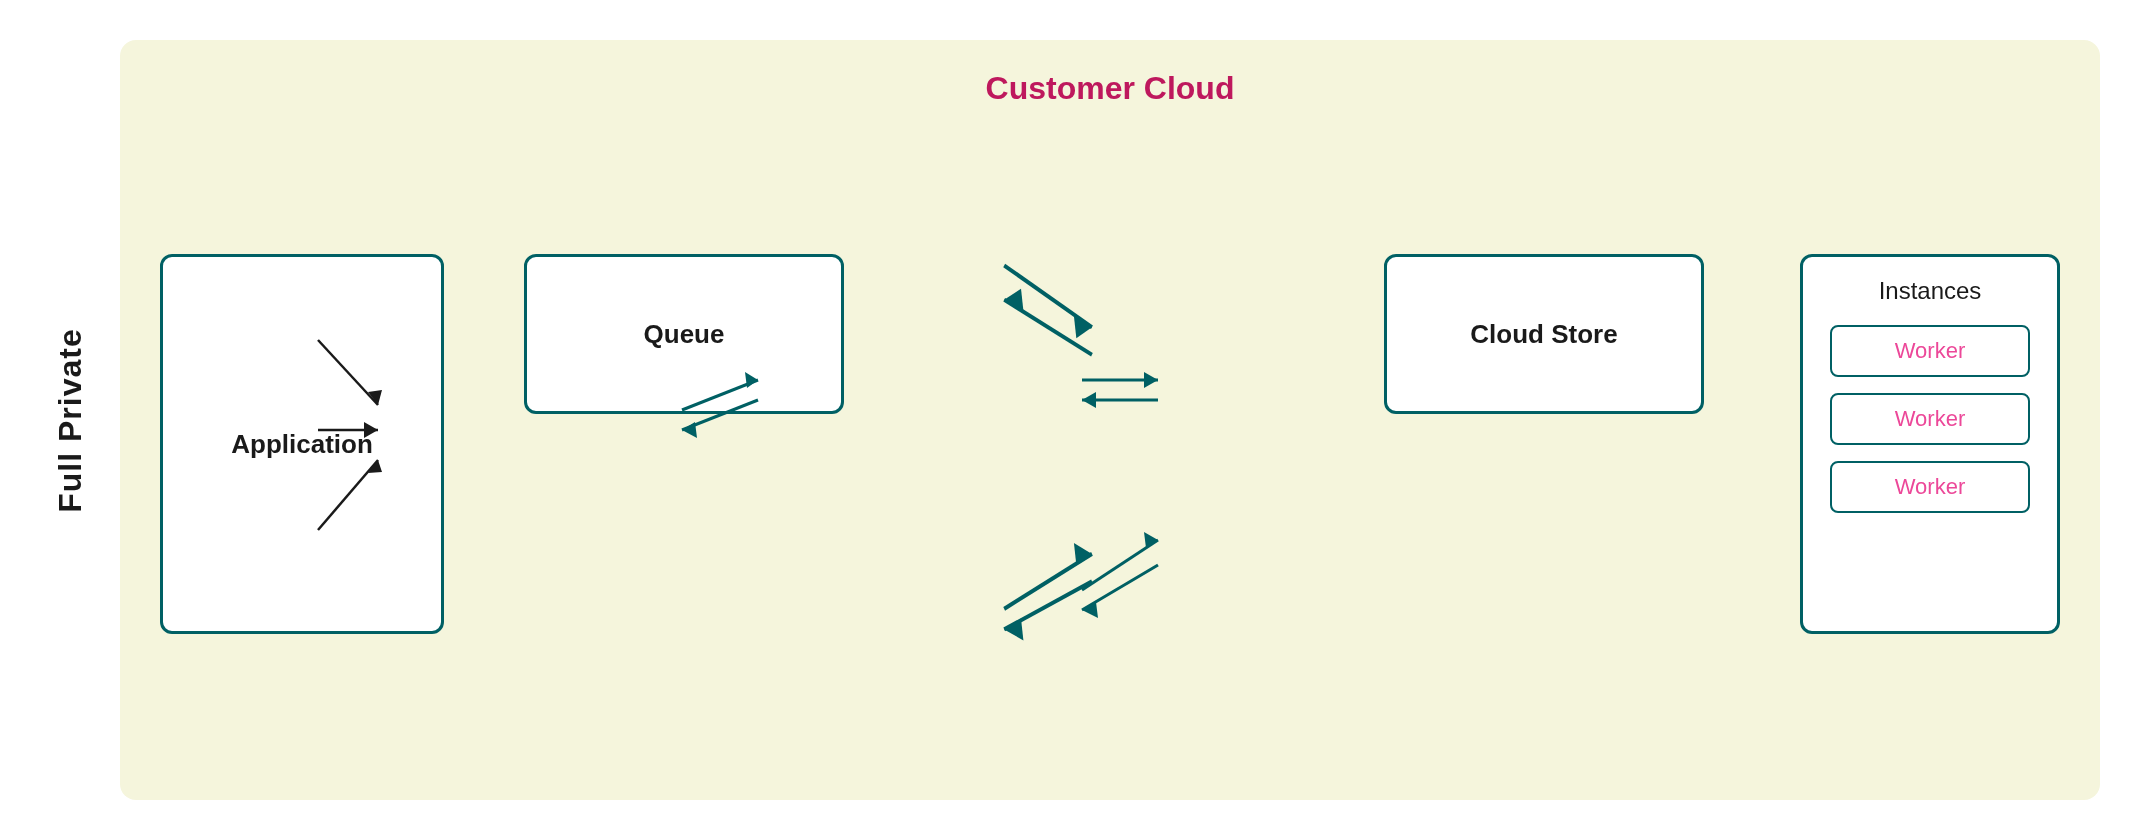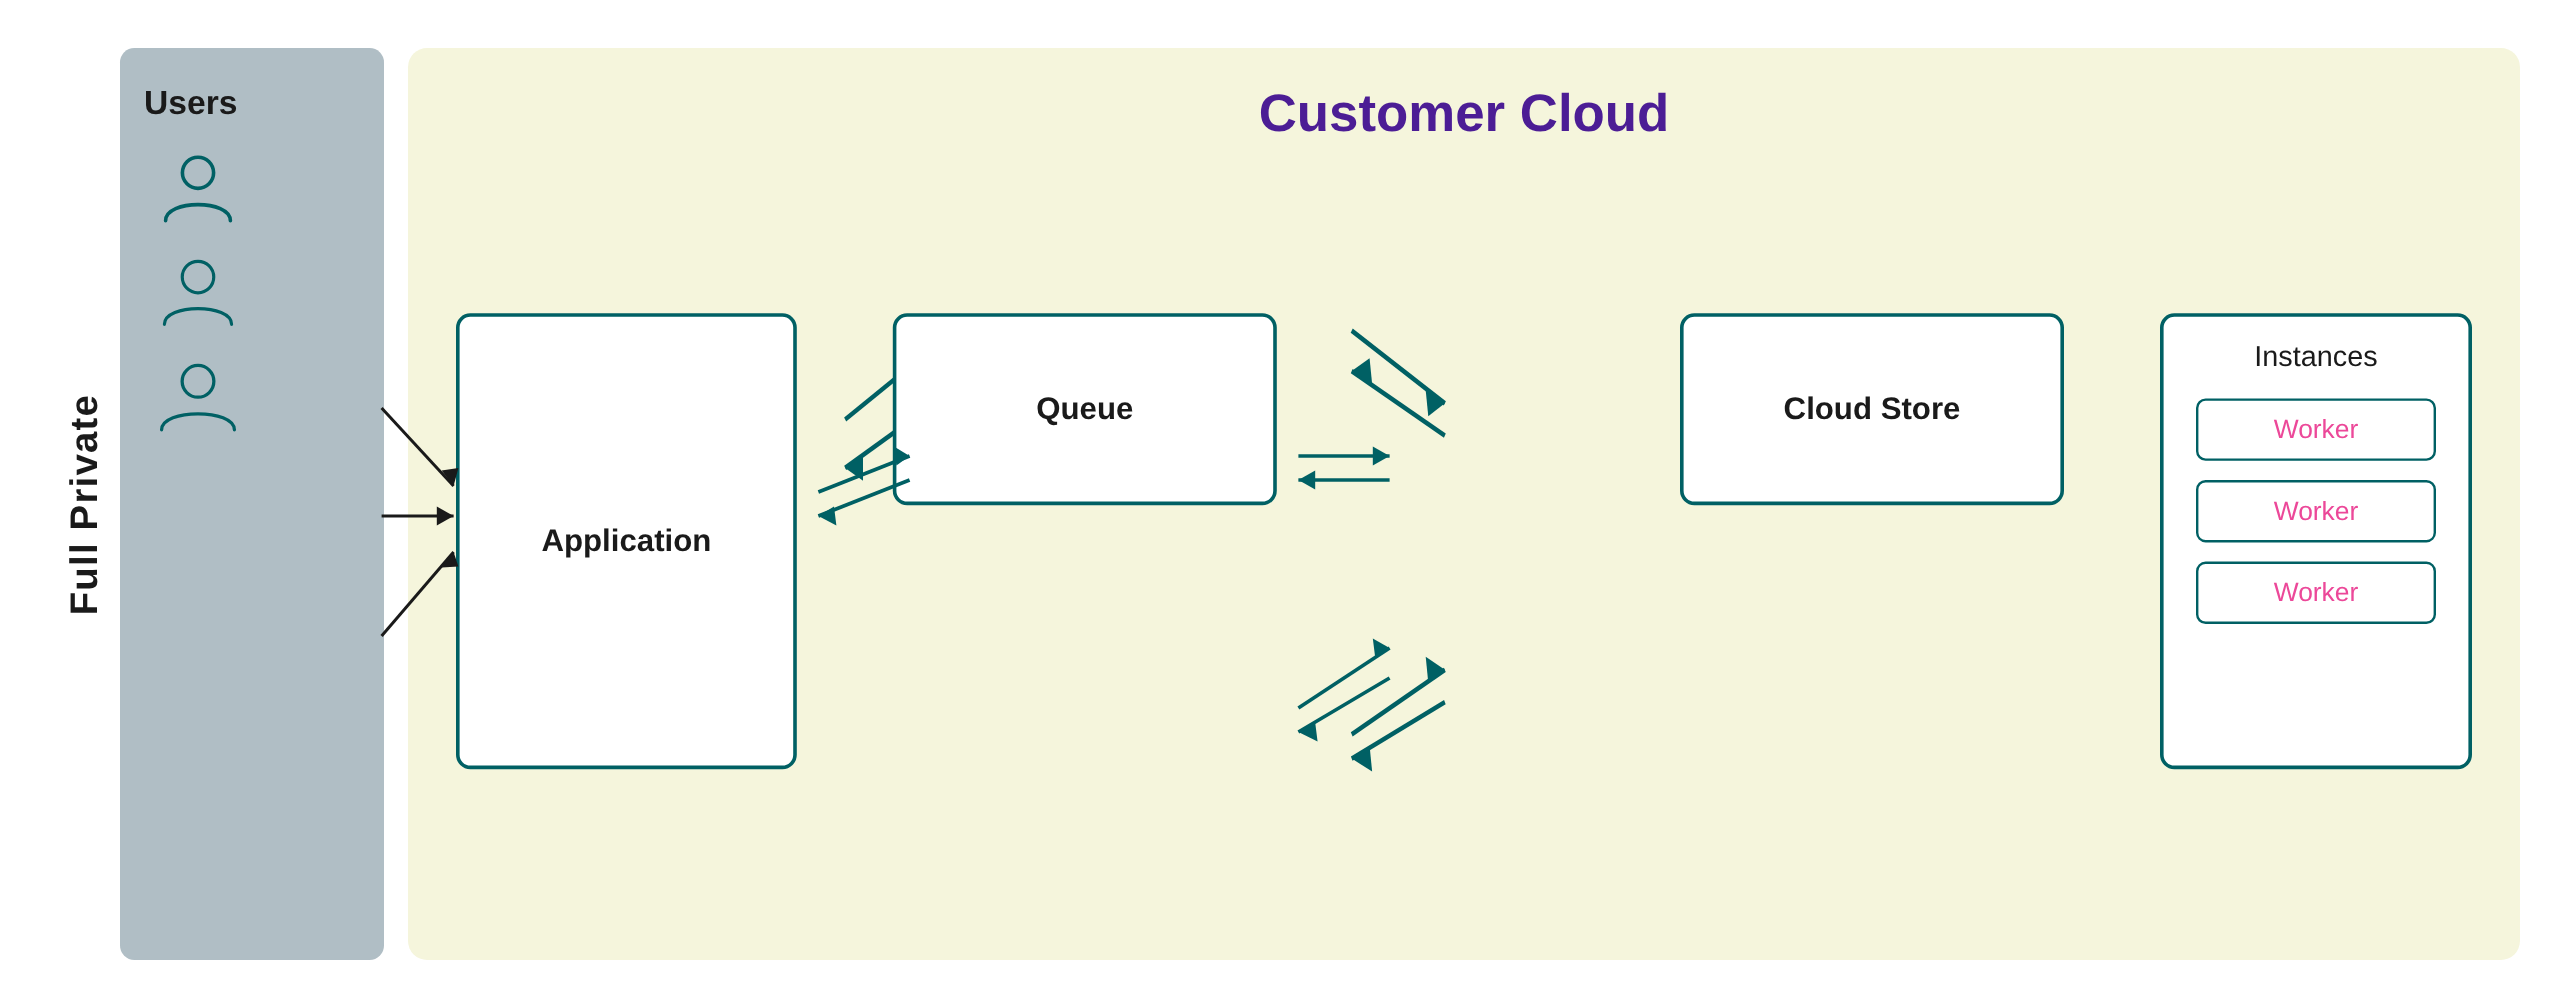--- a/index.html
+++ b/index.html
@@ -187,32 +187,6 @@
     <span>Full Private</span>
   </div>
 
-  <div class="users-panel">
-    <div class="panel-title">Users</div>
-    <div class="users-icons">
-
-      <div class="user-icon">
-        <svg viewBox="0 0 70 70" fill="none" xmlns="http://www.w3.org/2000/svg">
-          <circle cx="35" cy="22" r="13" stroke="#006064" stroke-width="3" fill="none"></circle>
-          <path d="M8 62 C8 44 62 44 62 62" stroke="#006064" stroke-width="3" fill="none" stroke-linecap="round"></path>
-        </svg>
-      </div>
-
-      <div class="user-icon">
-        <svg viewBox="0 0 80 80" width="80" height="80" fill="none" xmlns="http://www.w3.org/2000/svg">
-          <circle cx="40" cy="25" r="15" stroke="#006064" stroke-width="3" fill="none"></circle>
-          <path d="M8 70 C8 50 72 50 72 70" stroke="#006064" stroke-width="3" fill="none" stroke-linecap="round"></path>
-        </svg>
-      </div>
-
-      <div class="user-icon">
-        <svg viewBox="0 0 90 90" width="90" height="90" fill="none" xmlns="http://www.w3.org/2000/svg">
-          <circle cx="45" cy="28" r="17" stroke="#006064" stroke-width="3.5" fill="none"></circle>
-          <path d="M6 80 C6 57 84 57 84 80" stroke="#006064" stroke-width="3.5" fill="none" stroke-linecap="round"></path>
-        </svg>
-      </div>
-    </div>
-  </div>
 
   <div class="customer-cloud">
     <div class="customer-cloud-title">Customer Cloud</div>

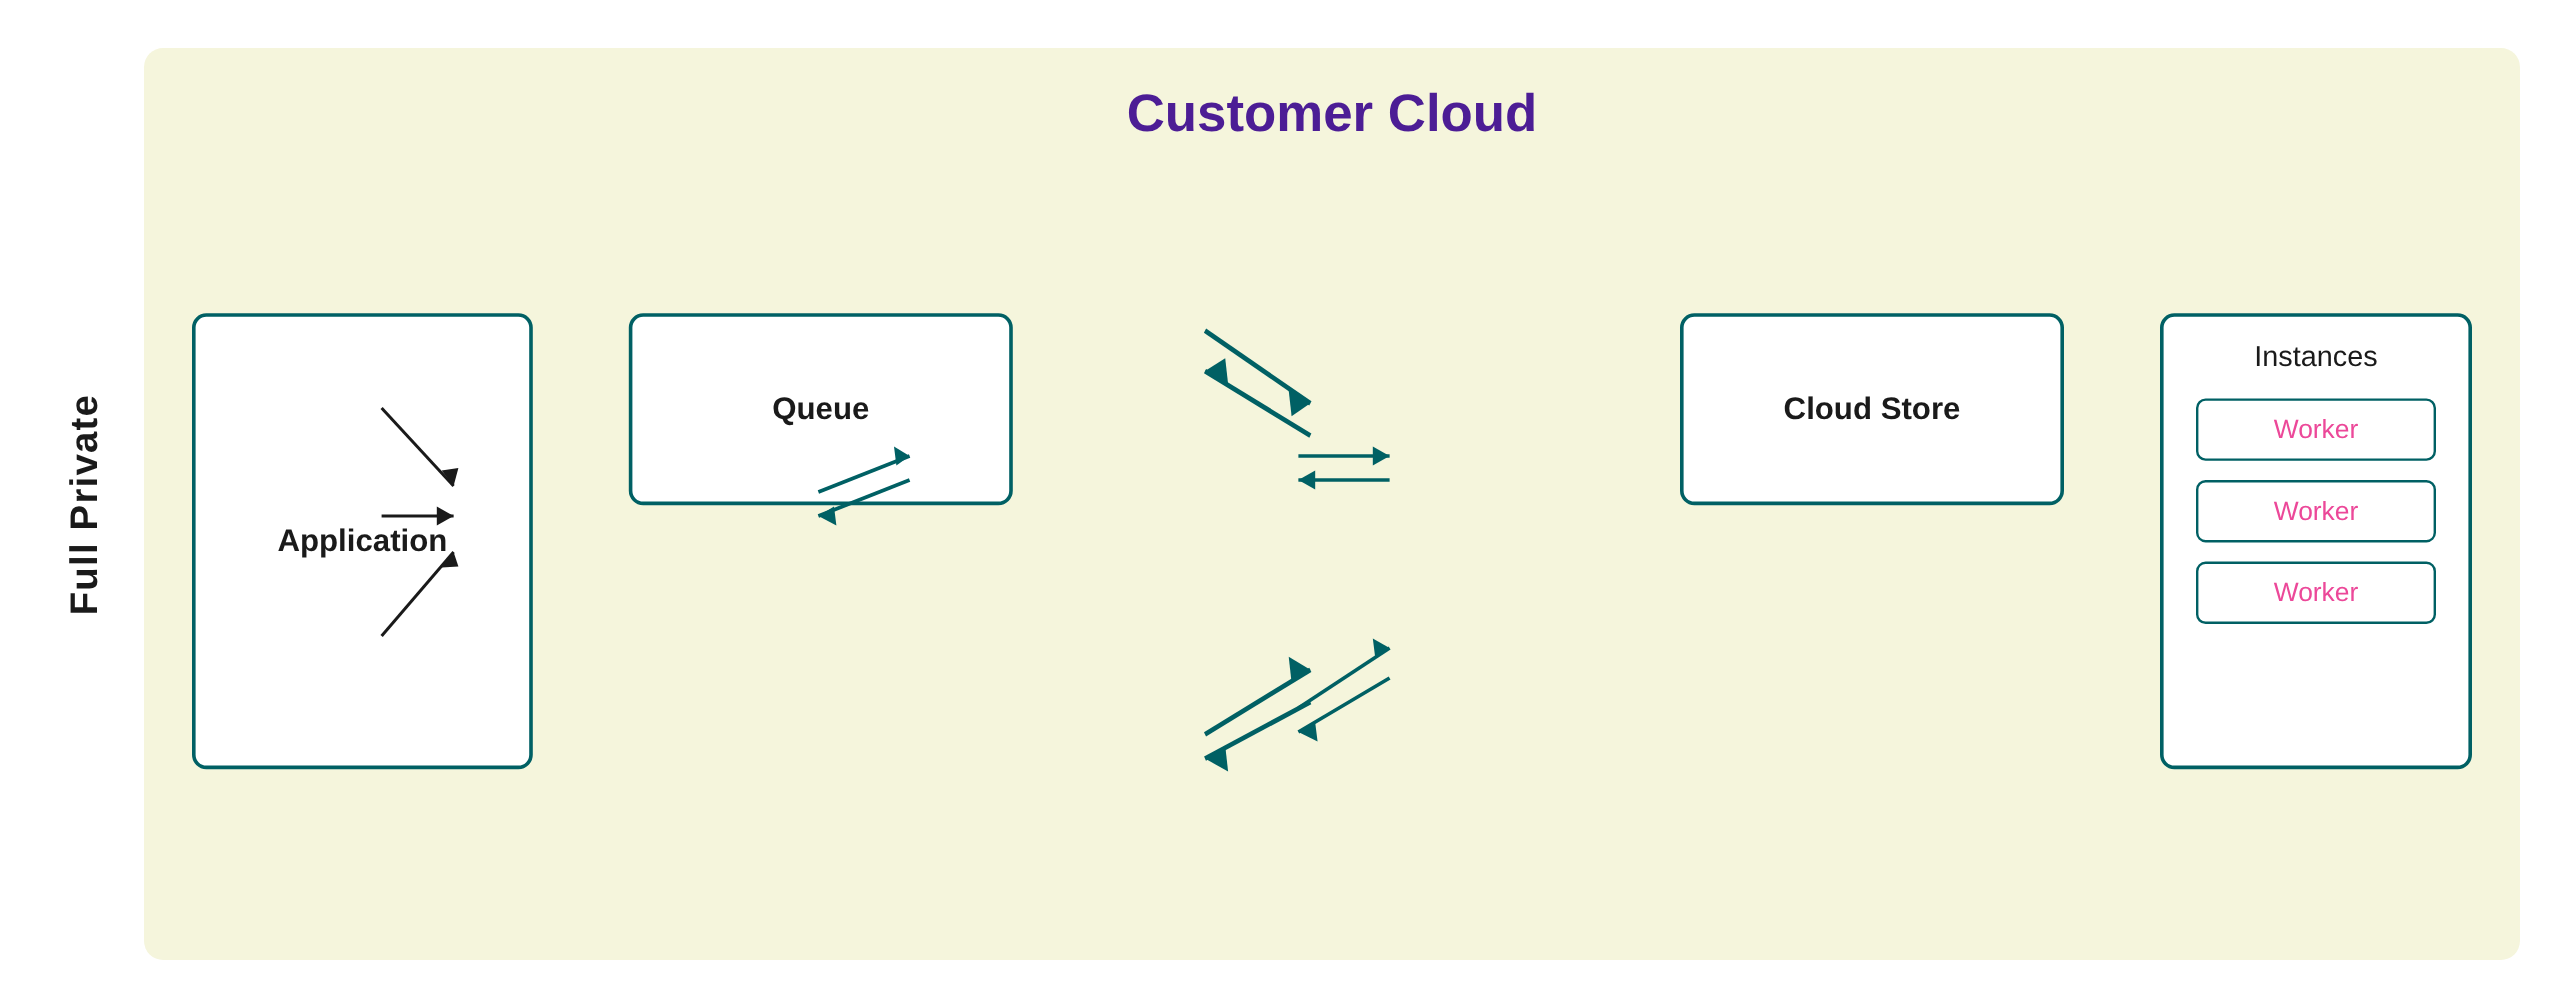--- a/index.html
+++ b/index.html
@@ -81,9 +81,9 @@
       position: relative;
     }
     .customer-cloud-title {
-      font-size: 44px;
+      font-size: 32px;
       font-weight: 700;
-      color: #4c1d95;
+      color: #be185d;
       text-align: center;
       margin-bottom: 21px;
     }

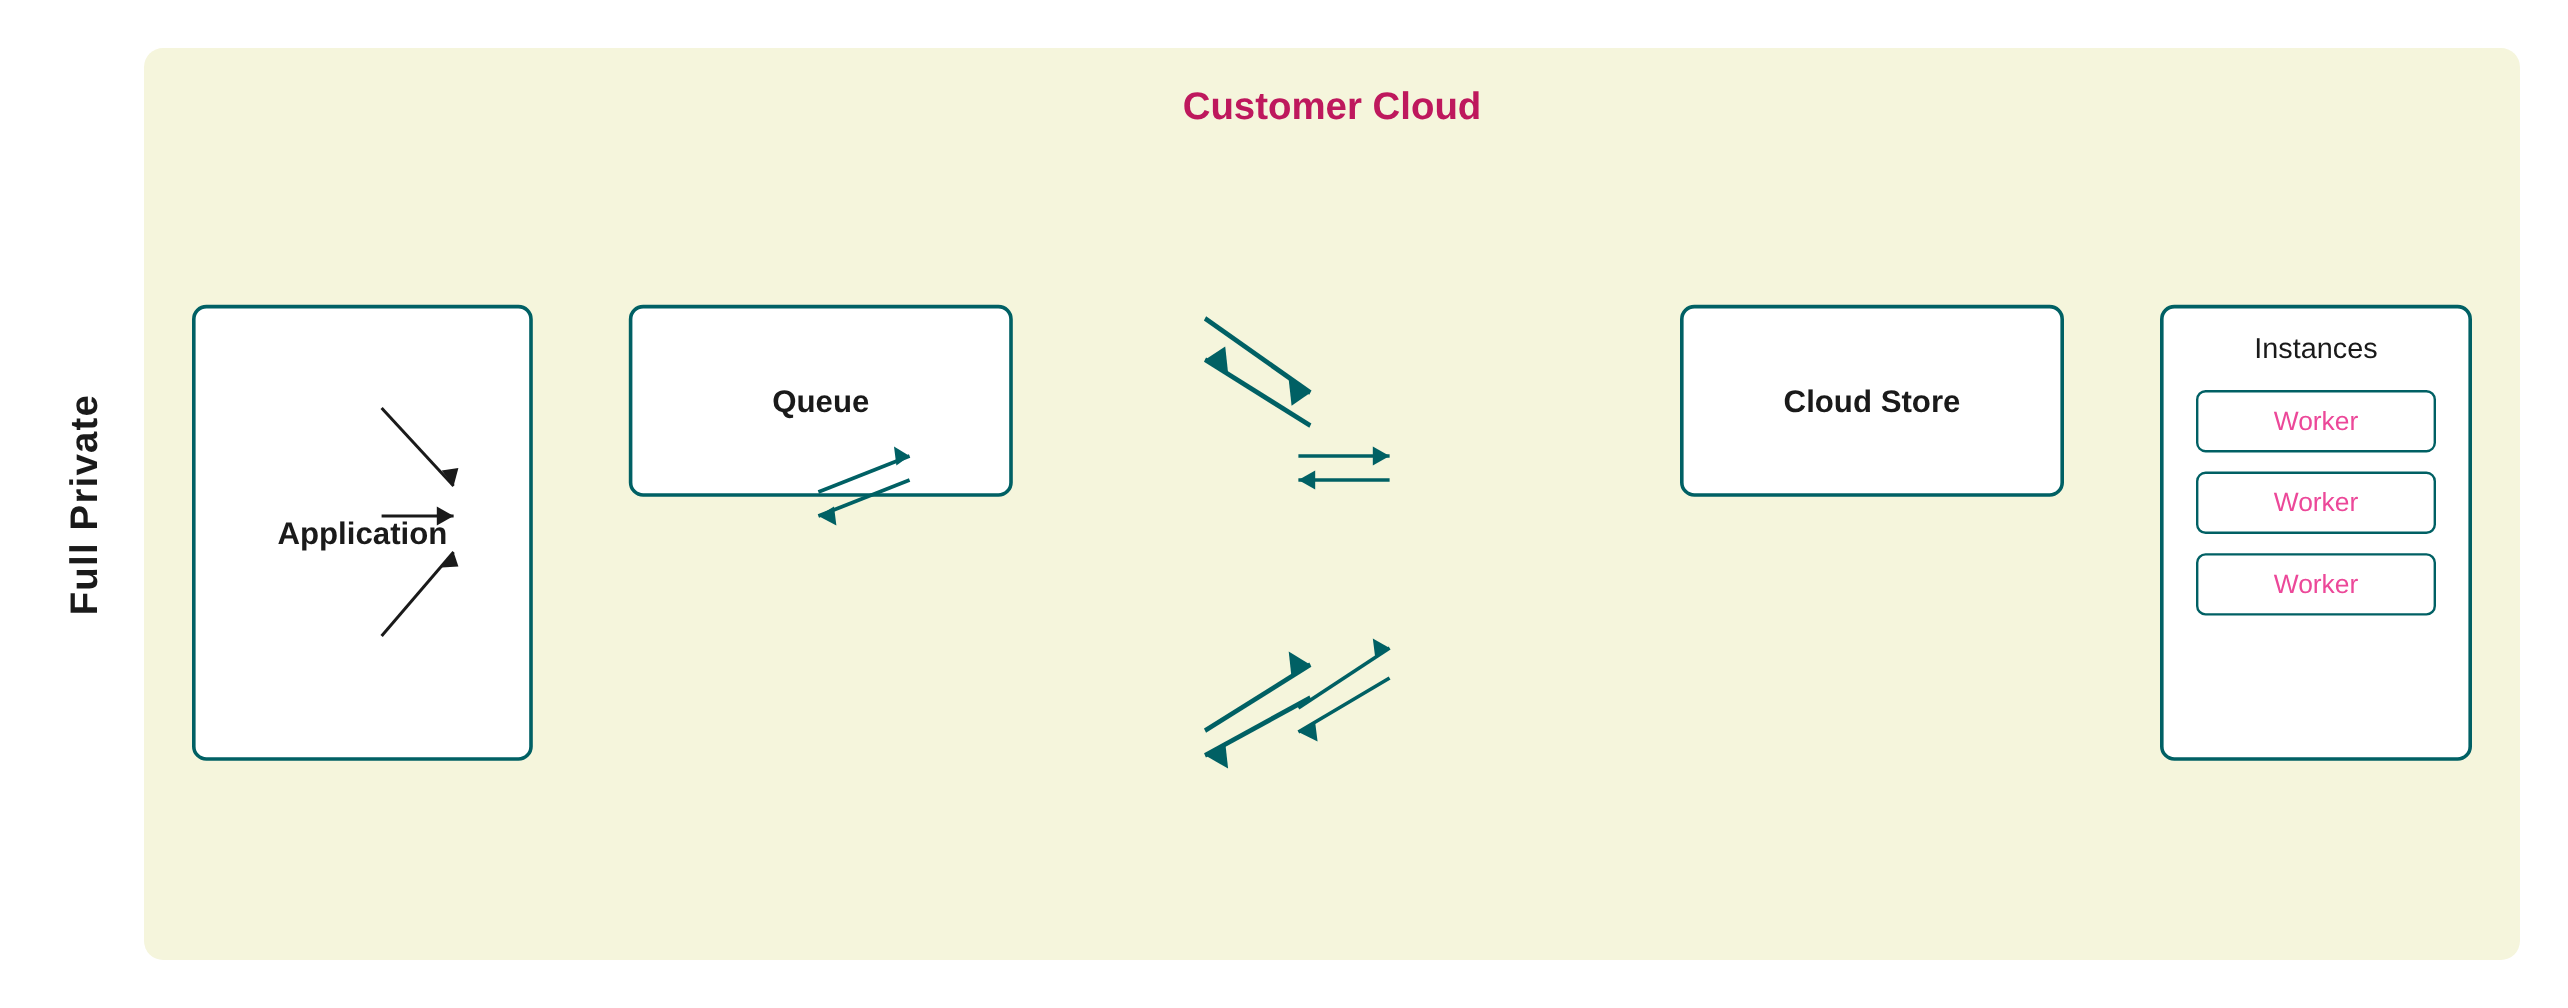--- a/index.html
+++ b/index.html
@@ -147,6 +147,7 @@
       align-items: center;
       padding: 20px 20px;
       gap: 16px;
+      margin-left: 16px;
     }
     .instances-title {
       font-size: 24px;

